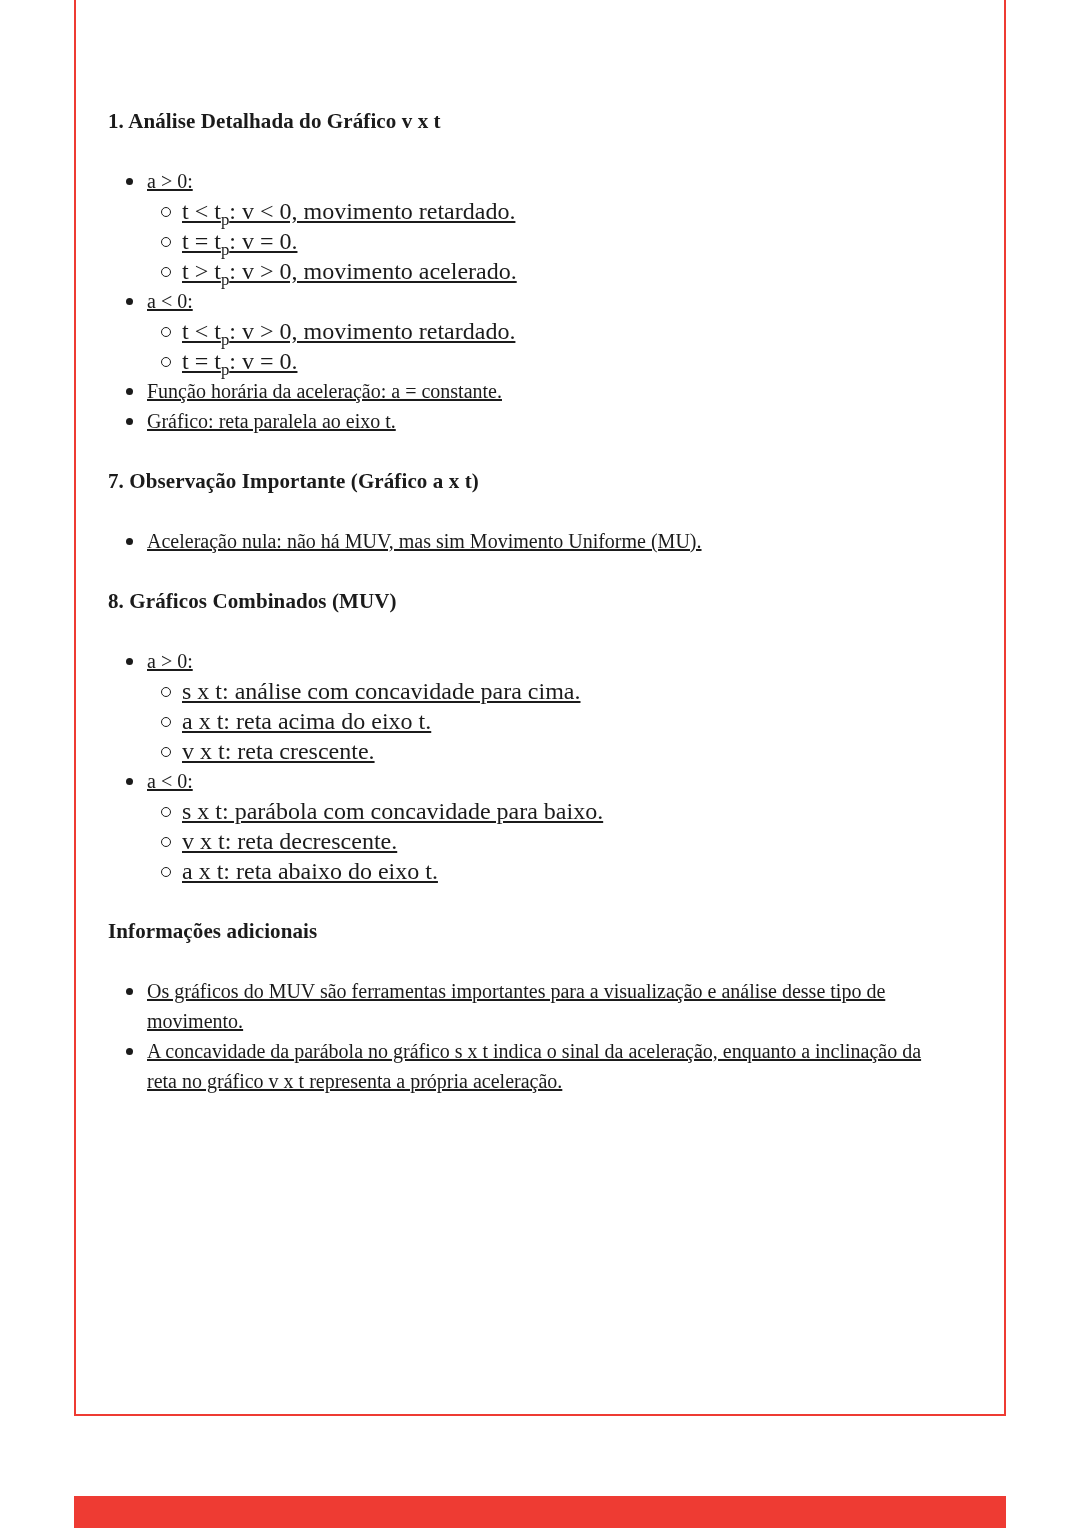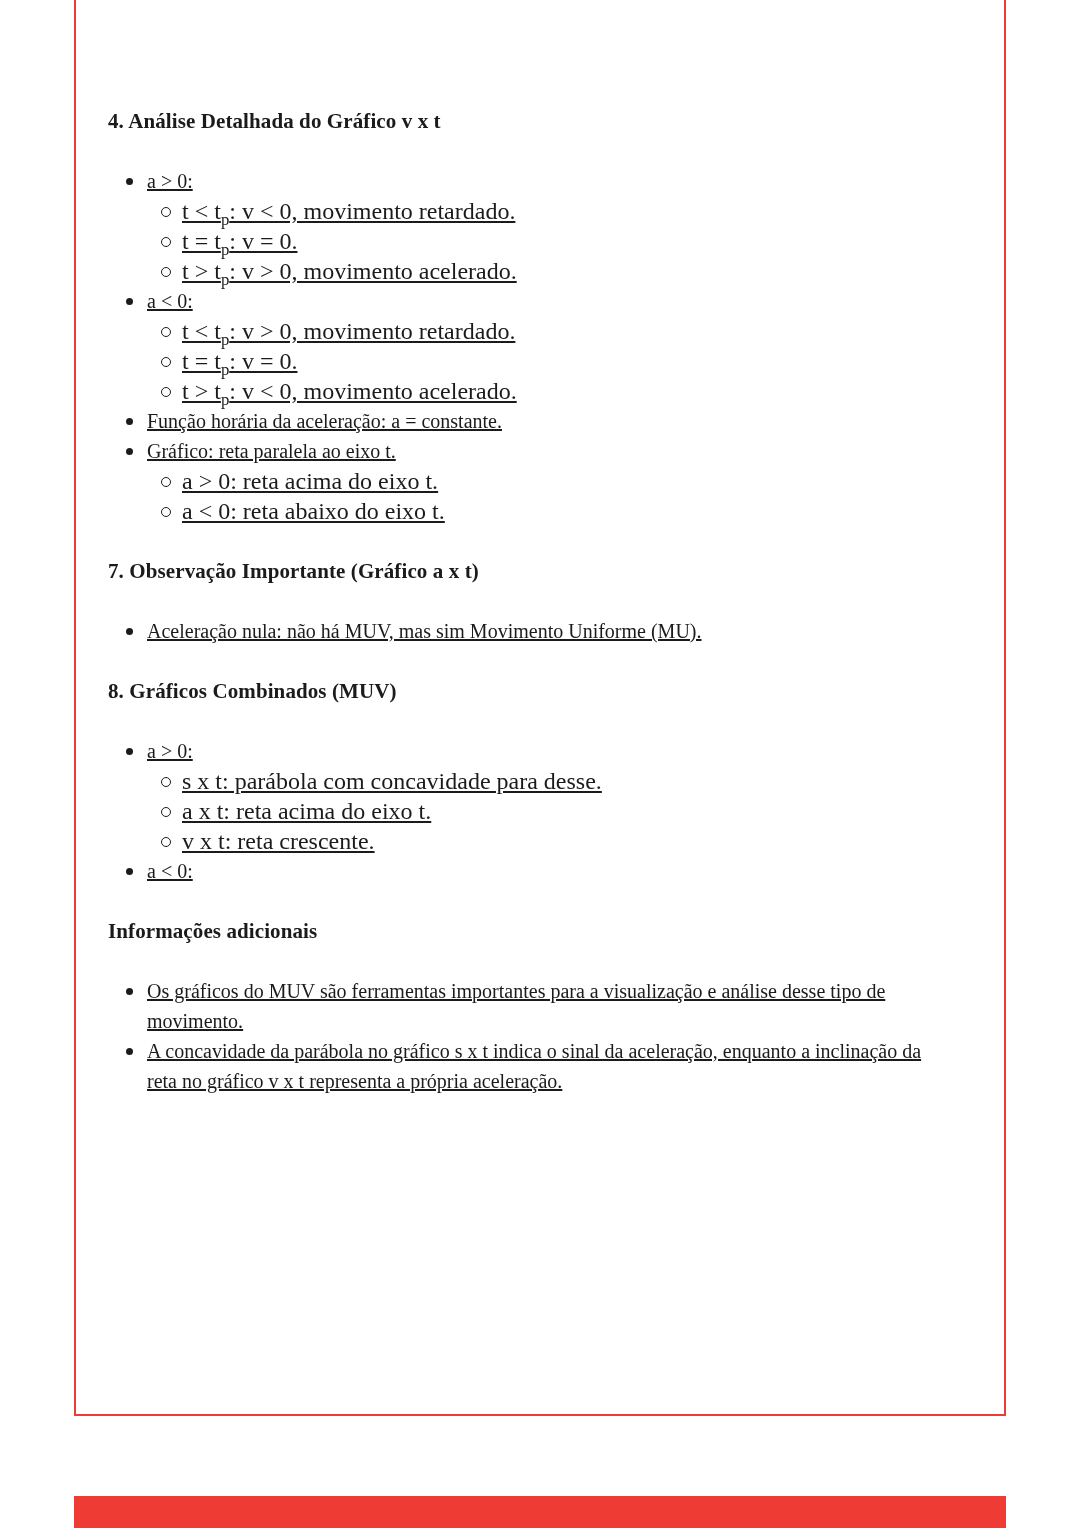--- a/index.html
+++ b/index.html
@@ -86,7 +86,7 @@
 
 <div class="content">
 
-  <h2 class="section-title">4. Análise Detalhada do Gráfico v x t</h2>
+  <h2 class="section-title">1. Análise Detalhada do Gráfico v x t</h2>
   <ul class="l1">
     <li>
       <span>a &gt; 0:</span>

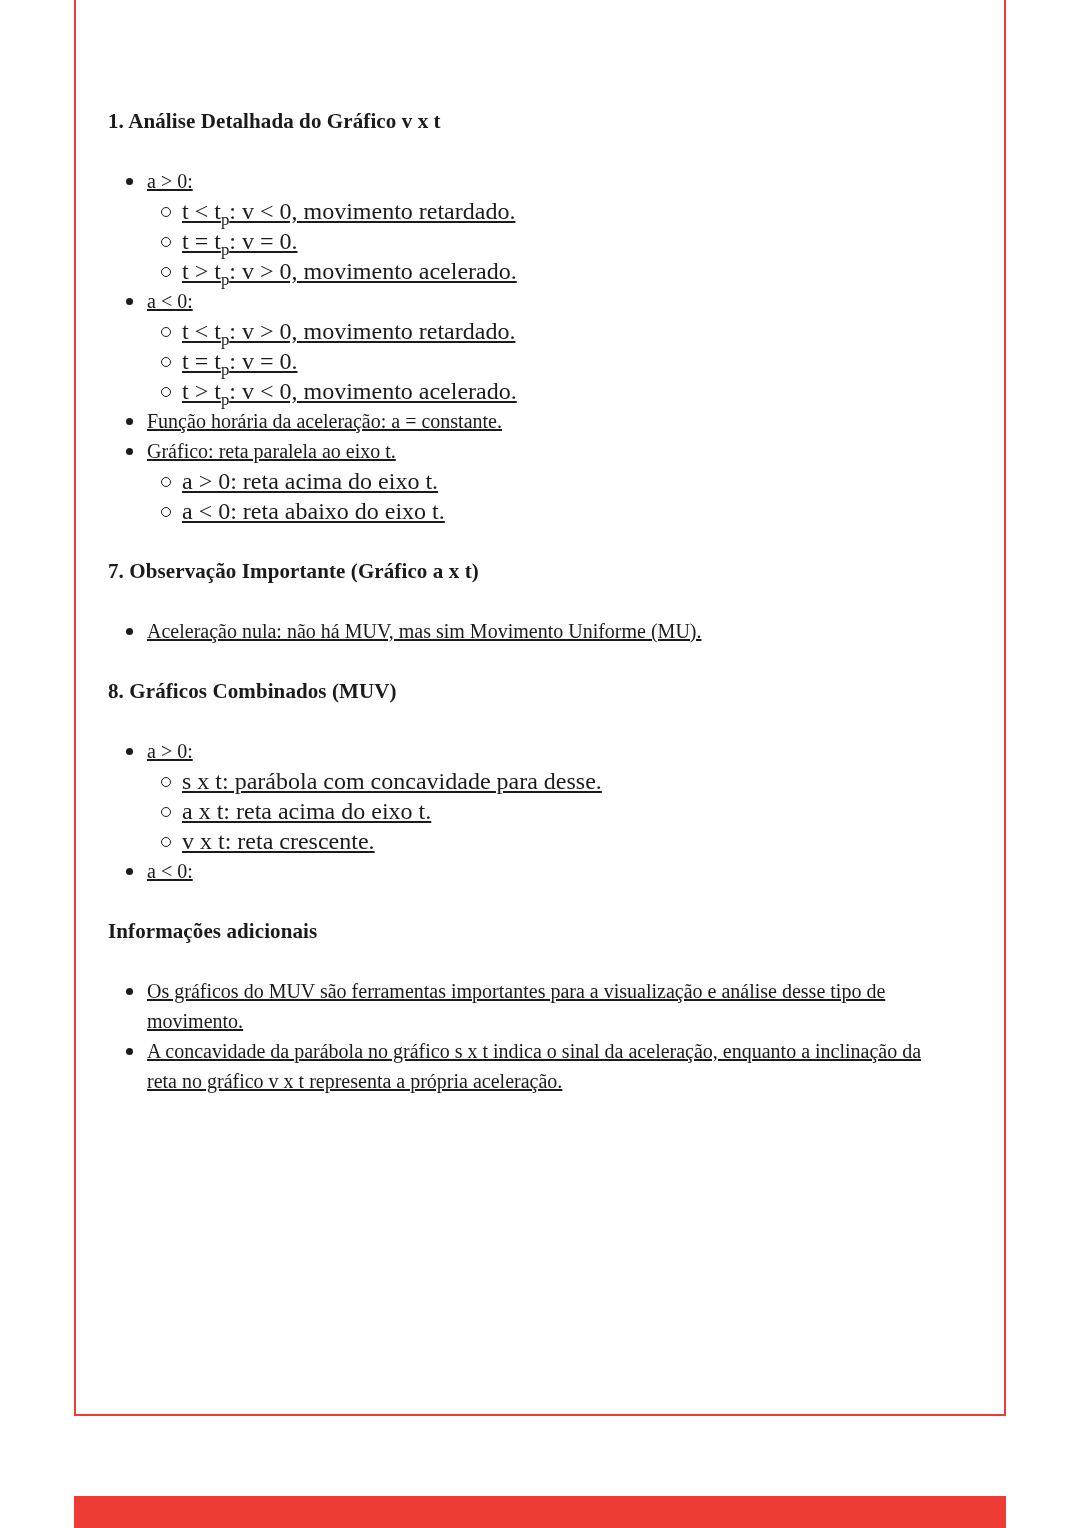--- a/index.html
+++ b/index.html
@@ -101,7 +101,6 @@
       <ul class="l2">
         <li>t &lt; t<sub>p</sub>: v &gt; 0, movimento retardado.</li>
         <li>t = t<sub>p</sub>: v = 0.</li>
-        <li>t &gt; t<sub>p</sub>: v &lt; 0, movimento acelerado.</li>
       </ul>
     </li>
   </ul>

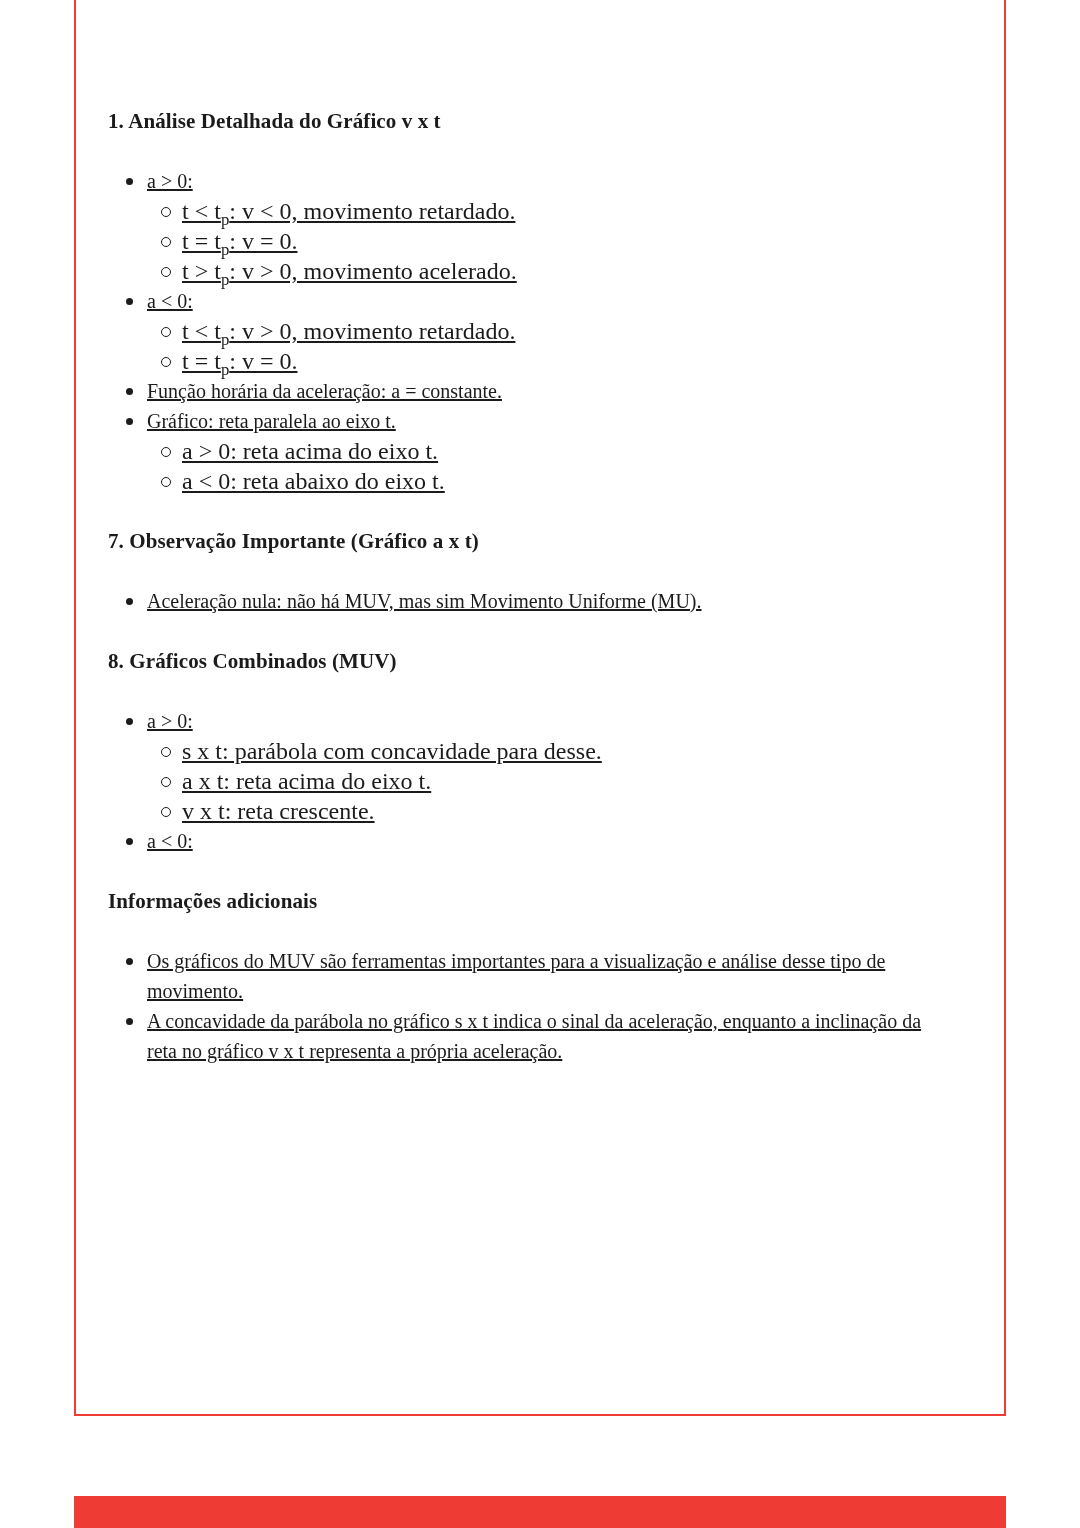--- a/index.html
+++ b/index.html
@@ -111,10 +111,6 @@
     </li>
     <li>
       <span>Gráfico: reta paralela ao eixo t.</span>
-      <ul class="l2">
-        <li>a &gt; 0: reta acima do eixo t.</li>
-        <li>a &lt; 0: reta abaixo do eixo t.</li>
-      </ul>
     </li>
   </ul>
 

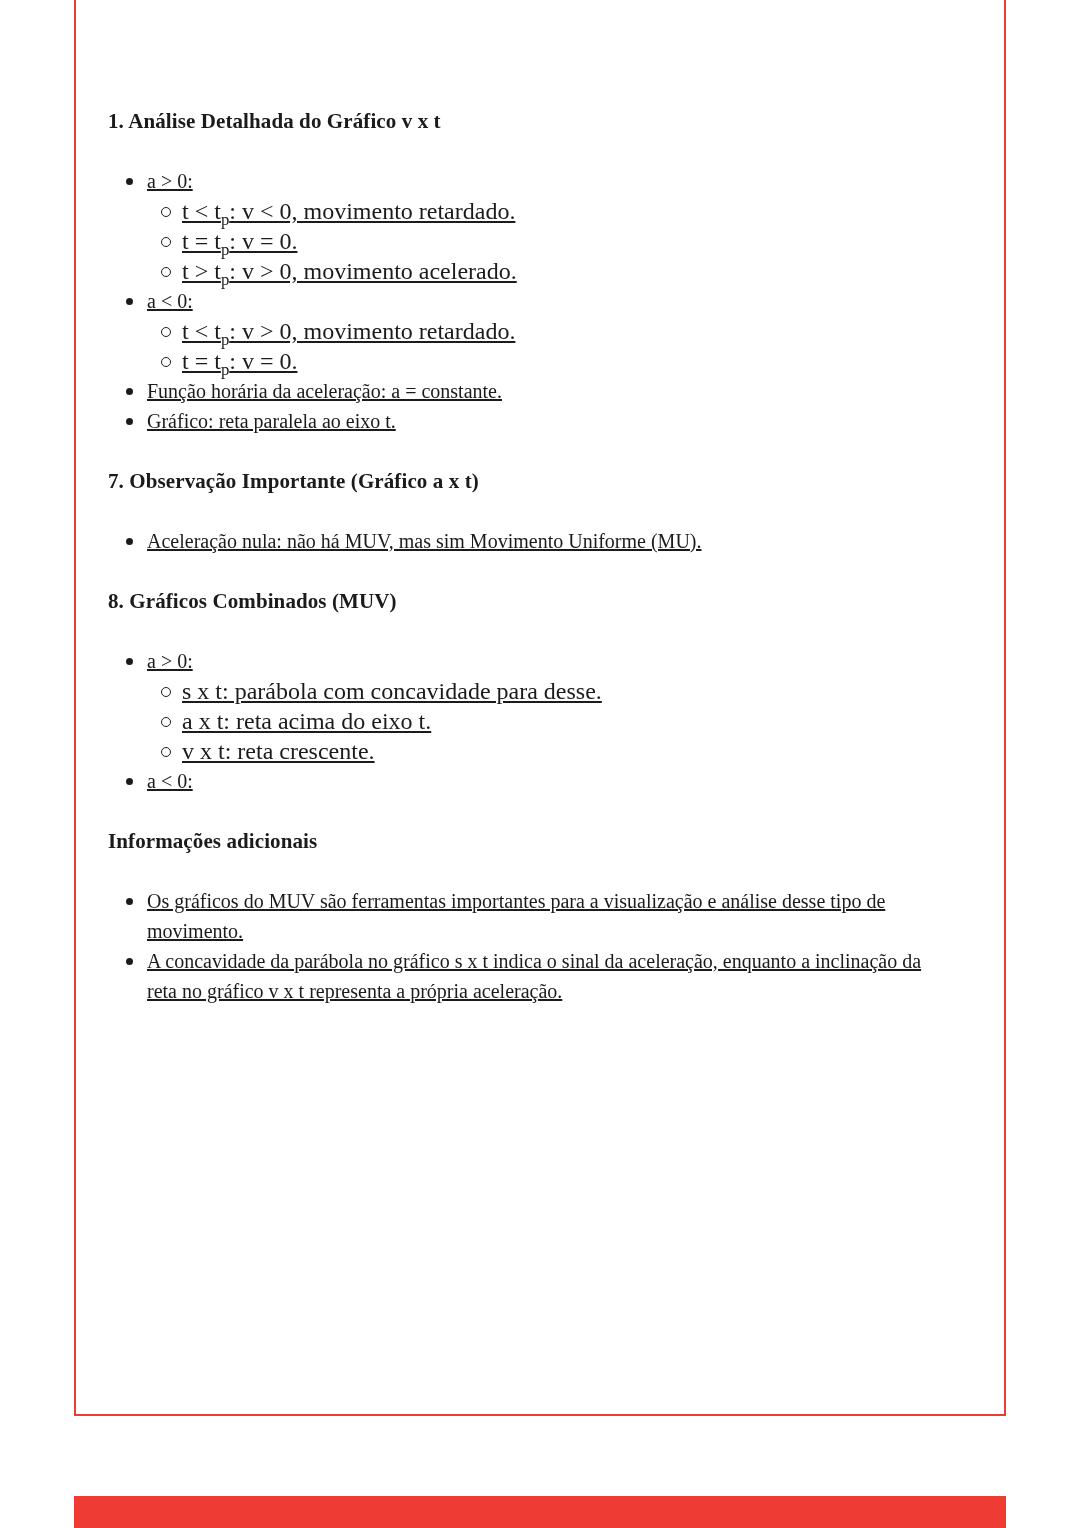--- a/index.html
+++ b/index.html
@@ -126,7 +126,7 @@
     <li>
       <span>a &gt; 0:</span>
       <ul class="l2">
-        <li>s x t: parábola com concavidade para desse.</li>
+        <li>s x t: análise com concavidade para cima.</li>
         <li>a x t: reta acima do eixo t.</li>
         <li>v x t: reta crescente.</li>
       </ul>

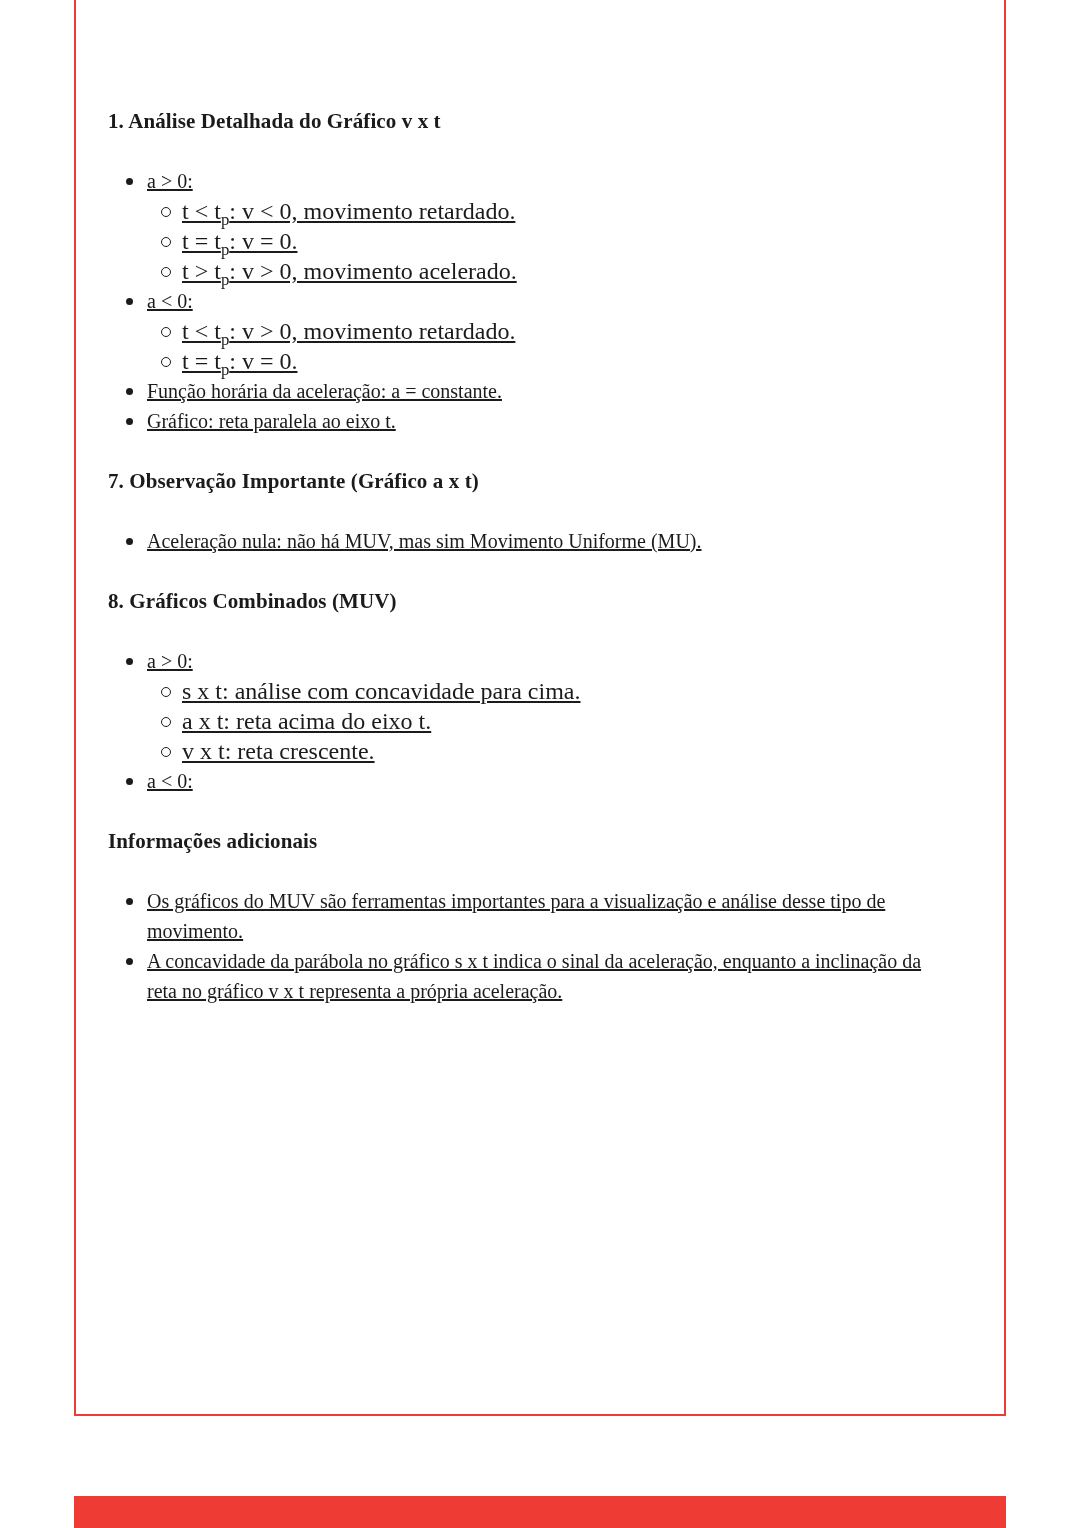--- a/index.html
+++ b/index.html
@@ -133,6 +133,11 @@
     </li>
     <li>
       <span>a &lt; 0:</span>
+      <ul class="l2">
+        <li>s x t: parábola com concavidade para baixo.</li>
+        <li>v x t: reta decrescente.</li>
+        <li>a x t: reta abaixo do eixo t.</li>
+      </ul>
     </li>
   </ul>
 

